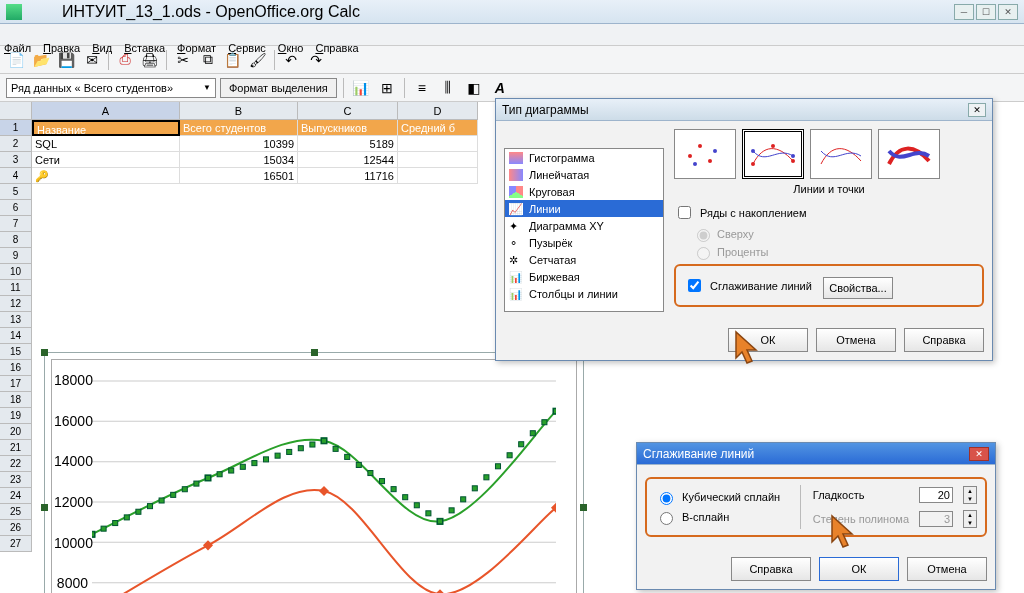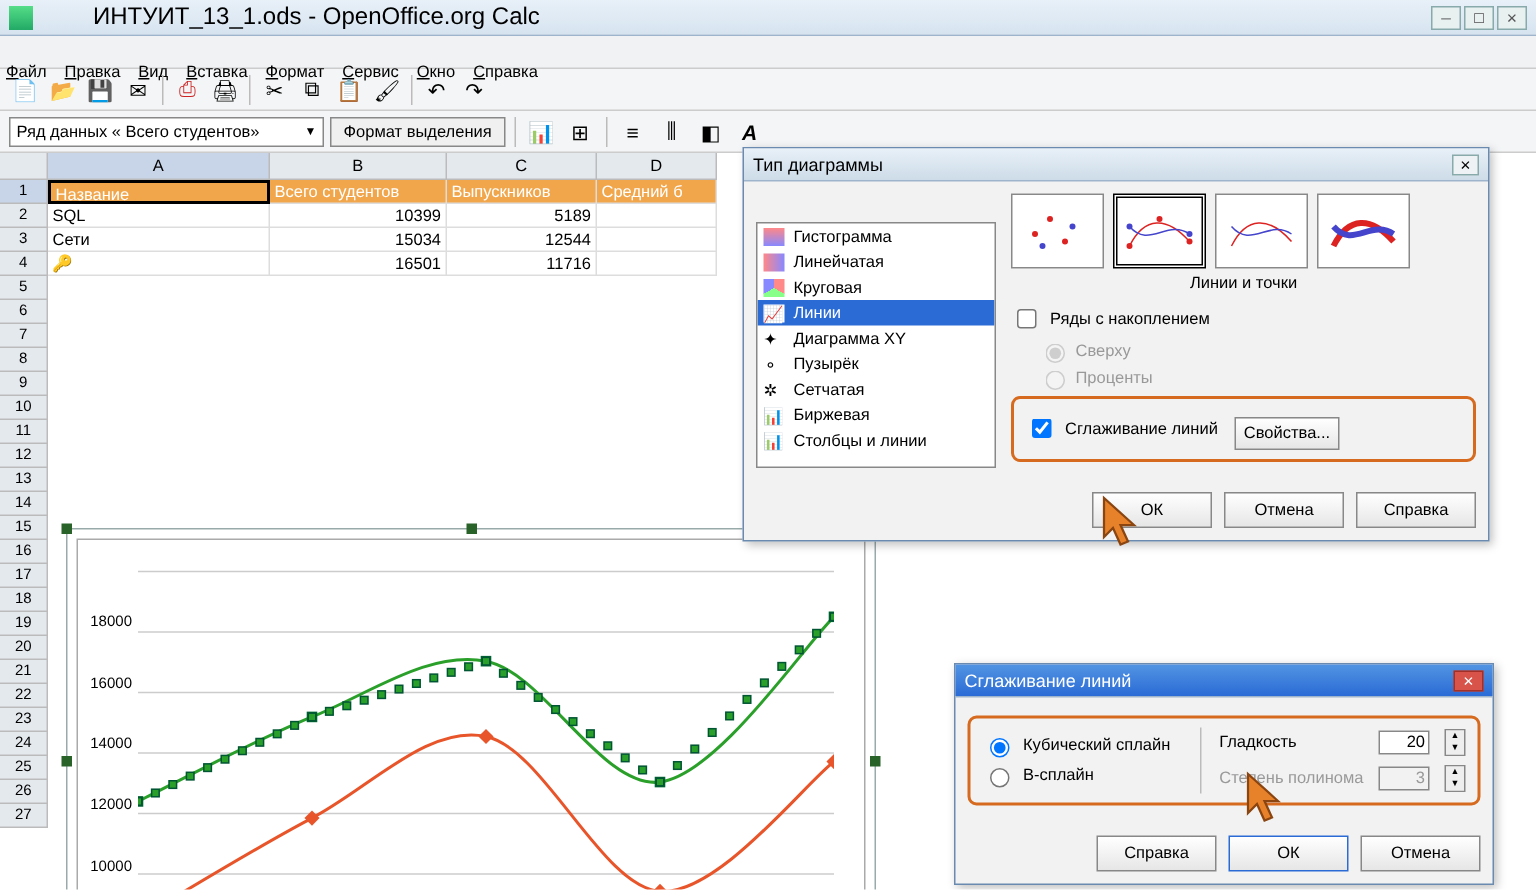--- a/index.html
+++ b/index.html
@@ -54,7 +54,7 @@
   .chart-inner { position: absolute; left: 6px; top: 6px; right: 6px; bottom: 6px; border: 1px solid #aaa; }
   .plot { position: absolute; left: 40px; top: 20px; right: 20px; bottom: 30px; }
   .plot svg { width: 100%; height: 100%; }
-  .ytick { position: absolute; left: -38px; width: 34px; text-align: right; font-size: 10px; margin-top: 35px; }
+  .ytick { position: absolute; left: -38px; width: 34px; text-align: right; font-size: 14px; }
 
   
   .dialog { position: absolute; background: #f2f2f2; border: 1px solid #6a8ab0; box-shadow: 2px 2px 6px rgba(0,0,0,.25); }

